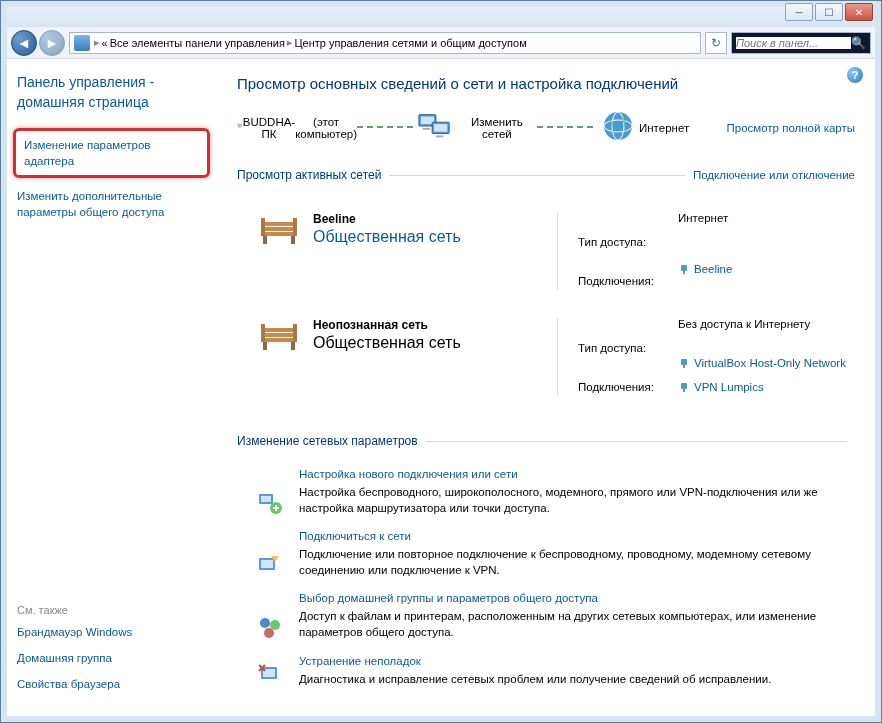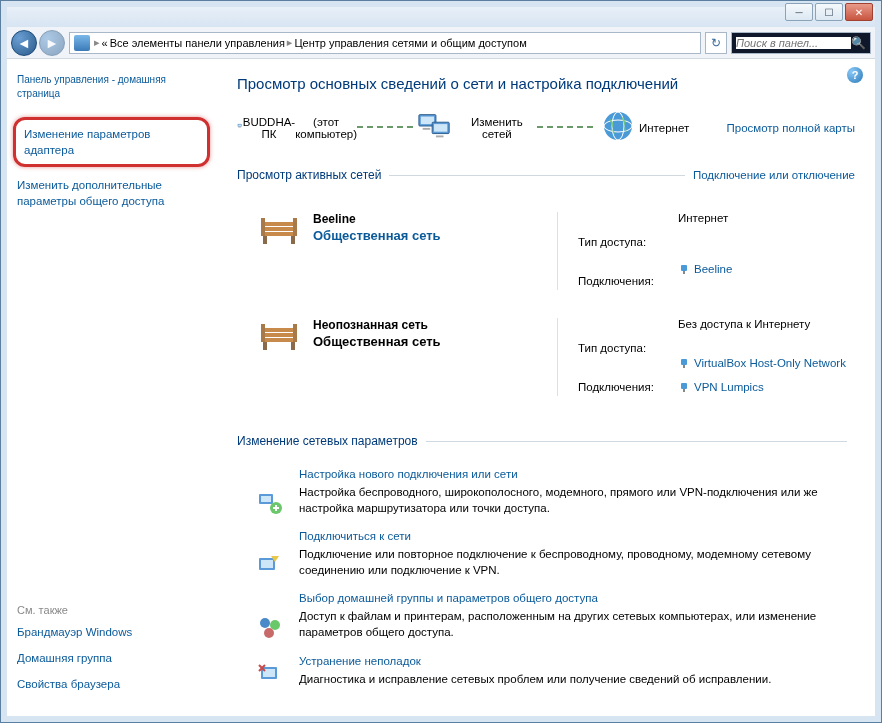--- a/index.html
+++ b/index.html
@@ -24,7 +24,7 @@
 .search .sicon { color:#3a6a9a; font-size:12px; }
 .content { flex:1; display:flex; overflow:hidden; }
 .sidebar { width:210px; background:#fff; padding:14px 10px; border-right:1px solid transparent; display:flex; flex-direction:column; }
-.sidebar-home { color:#0a5a9a; font-size:10px; margin-bottom:16px; cursor:pointer; line-height:1.4; }
+.sidebar-home { color:#0a5a9a; font-size:14px; margin-bottom:16px; cursor:pointer; line-height:1.4; }
 .side-link { color:#0a5a9a; font-size:11.5px; margin-bottom:10px; cursor:pointer; line-height:1.4; }
 .side-link.highlighted { border:3px solid #d03030; border-radius:12px; padding:6px 8px; margin-left:-4px; margin-right:-4px; box-shadow:0 0 4px rgba(208,48,48,.5); }
 .sidebar-spacer { flex:1; }

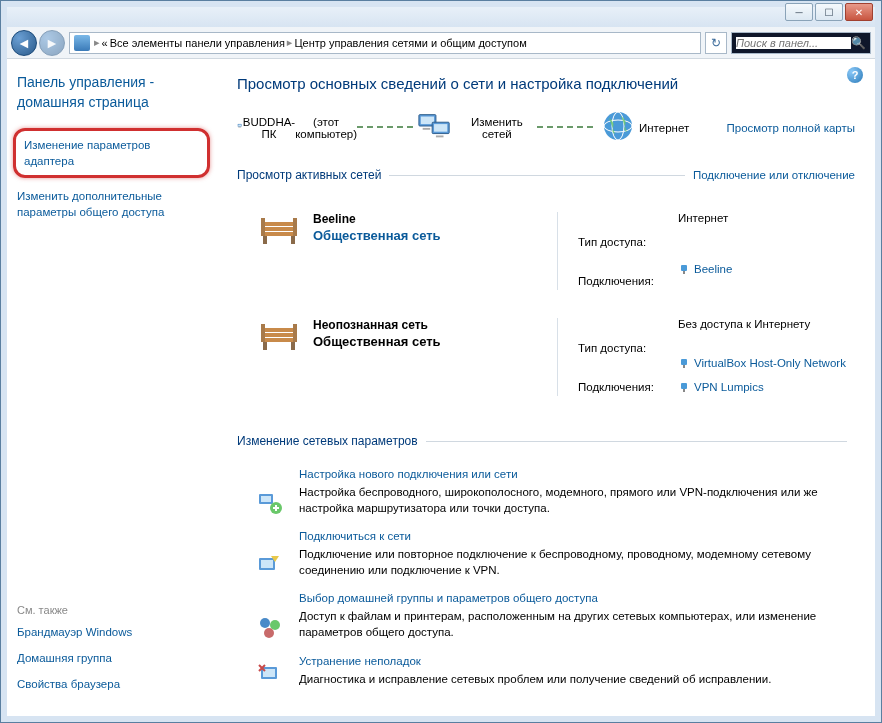--- a/index.html
+++ b/index.html
@@ -26,7 +26,7 @@
 .sidebar { width:210px; background:#fff; padding:14px 10px; border-right:1px solid transparent; display:flex; flex-direction:column; }
 .sidebar-home { color:#0a5a9a; font-size:14px; margin-bottom:16px; cursor:pointer; line-height:1.4; }
 .side-link { color:#0a5a9a; font-size:11.5px; margin-bottom:10px; cursor:pointer; line-height:1.4; }
-.side-link.highlighted { border:3px solid #d03030; border-radius:12px; padding:6px 8px; margin-left:-4px; margin-right:-4px; box-shadow:0 0 4px rgba(208,48,48,.5); }
+.side-link.highlighted { border:3px solid #d03030; border-radius:6px; padding:6px 8px; margin-left:-4px; margin-right:-4px; box-shadow:0 0 4px rgba(208,48,48,.5); }
 .sidebar-spacer { flex:1; }
 .see-also-title { color:#888; font-size:11px; margin-bottom:8px; }
 .main { flex:1; background:#fff; padding:16px 20px 16px 20px; position:relative; overflow:auto; }

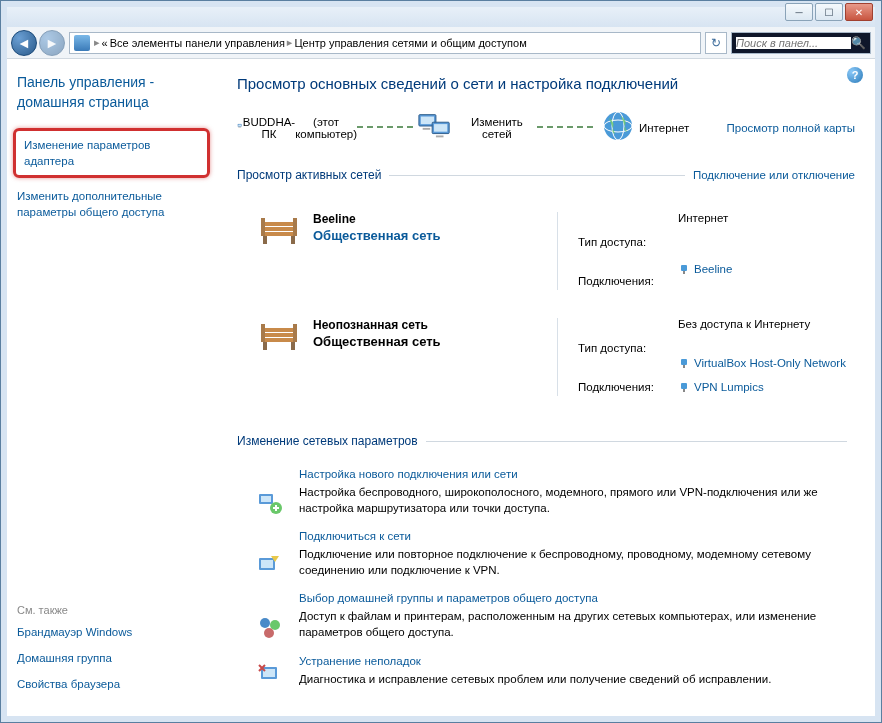--- a/index.html
+++ b/index.html
@@ -46,7 +46,7 @@
 .net-left { display:flex; gap:12px; width:300px; }
 .bench-icon { width:44px; height:36px; }
 .net-info .nname { font-weight:bold; font-size:12px; margin-bottom:2px; }
-.net-info .ntype { color:#0a5a9a; font-size:13px; cursor:pointer;font-weight:bold; }
+.net-info .ntype { color:#0a5a9a; font-size:16px; cursor:pointer; }
 .net-info .ntype.plain { color:#000; cursor:default; }
 .net-right { border-left:1px solid #d8e0e8; padding-left:20px; font-size:11.5px; }
 .net-right .kv { display:flex; margin-bottom:3px; }

